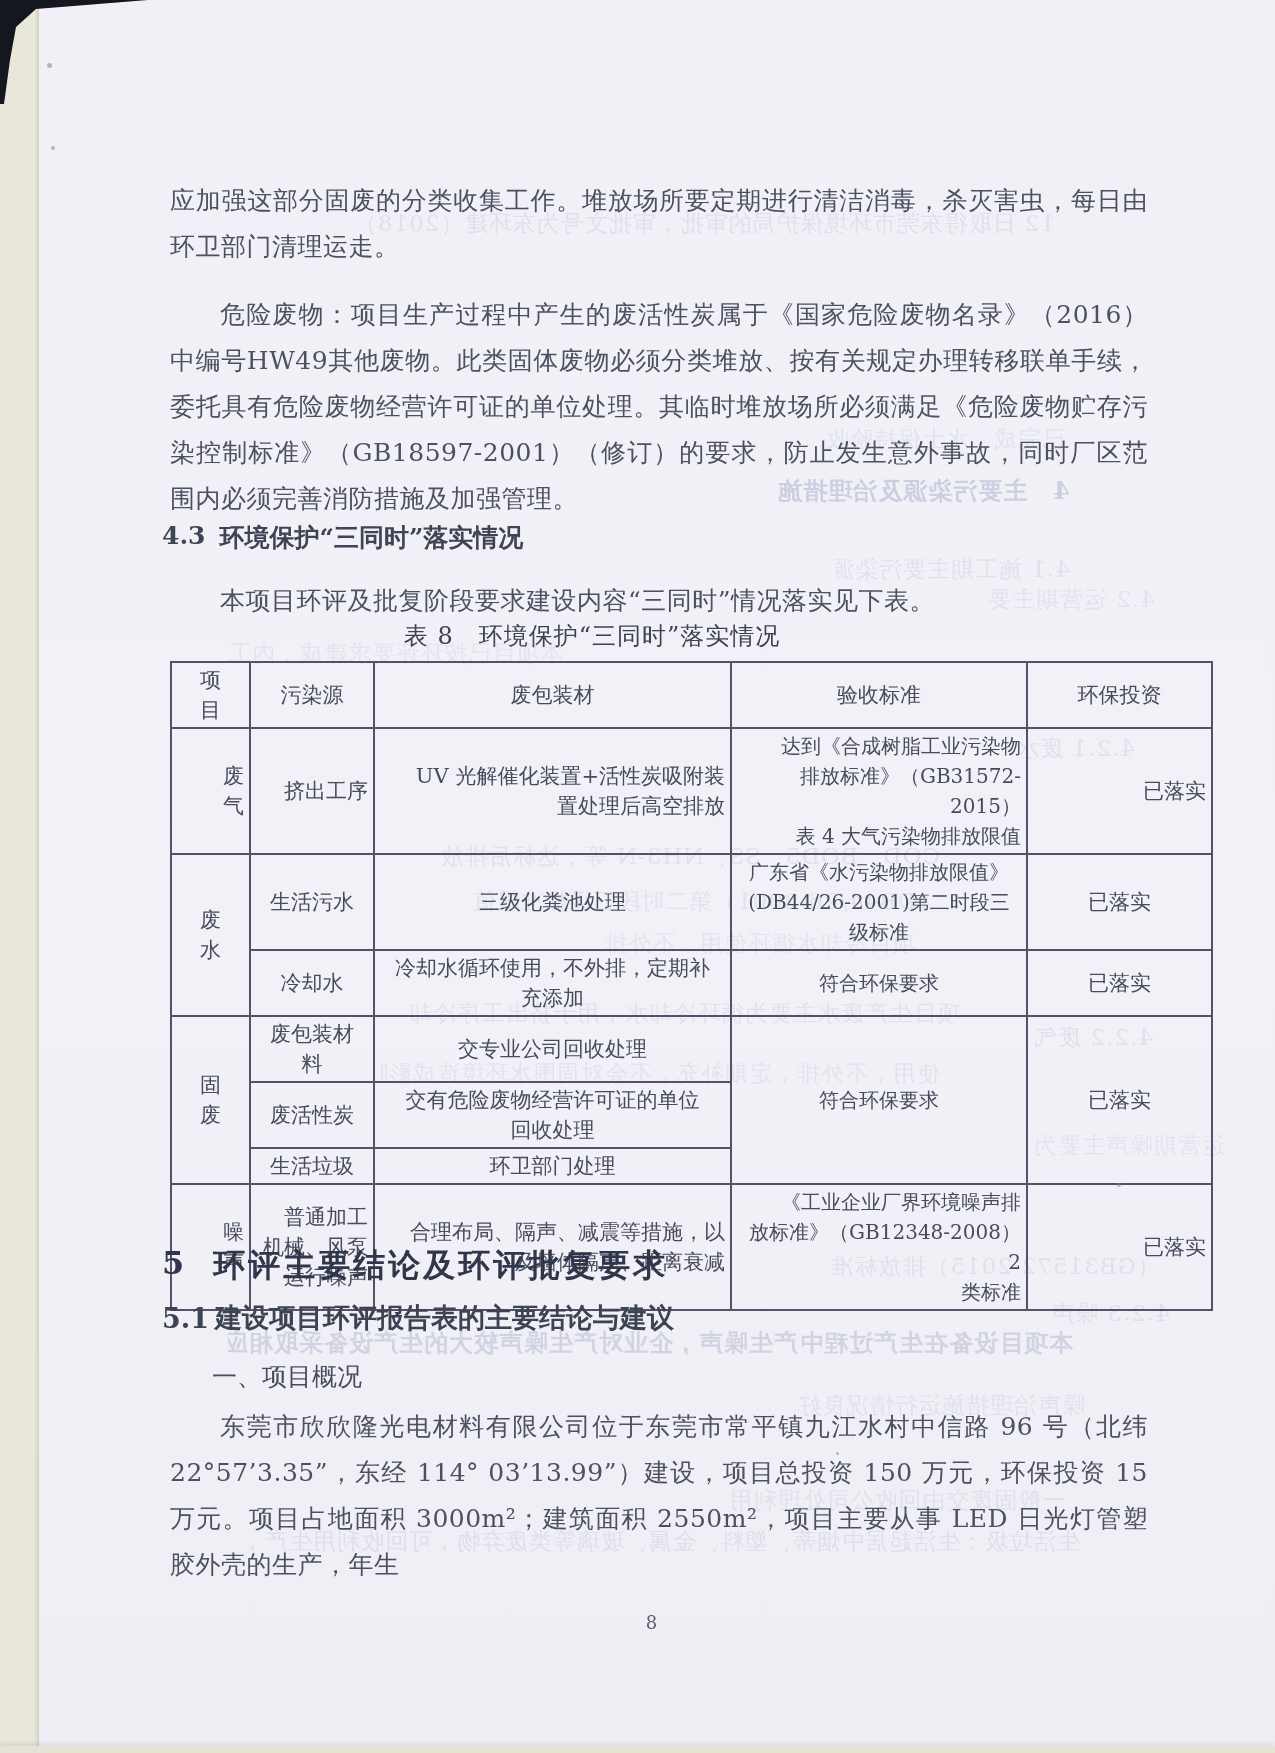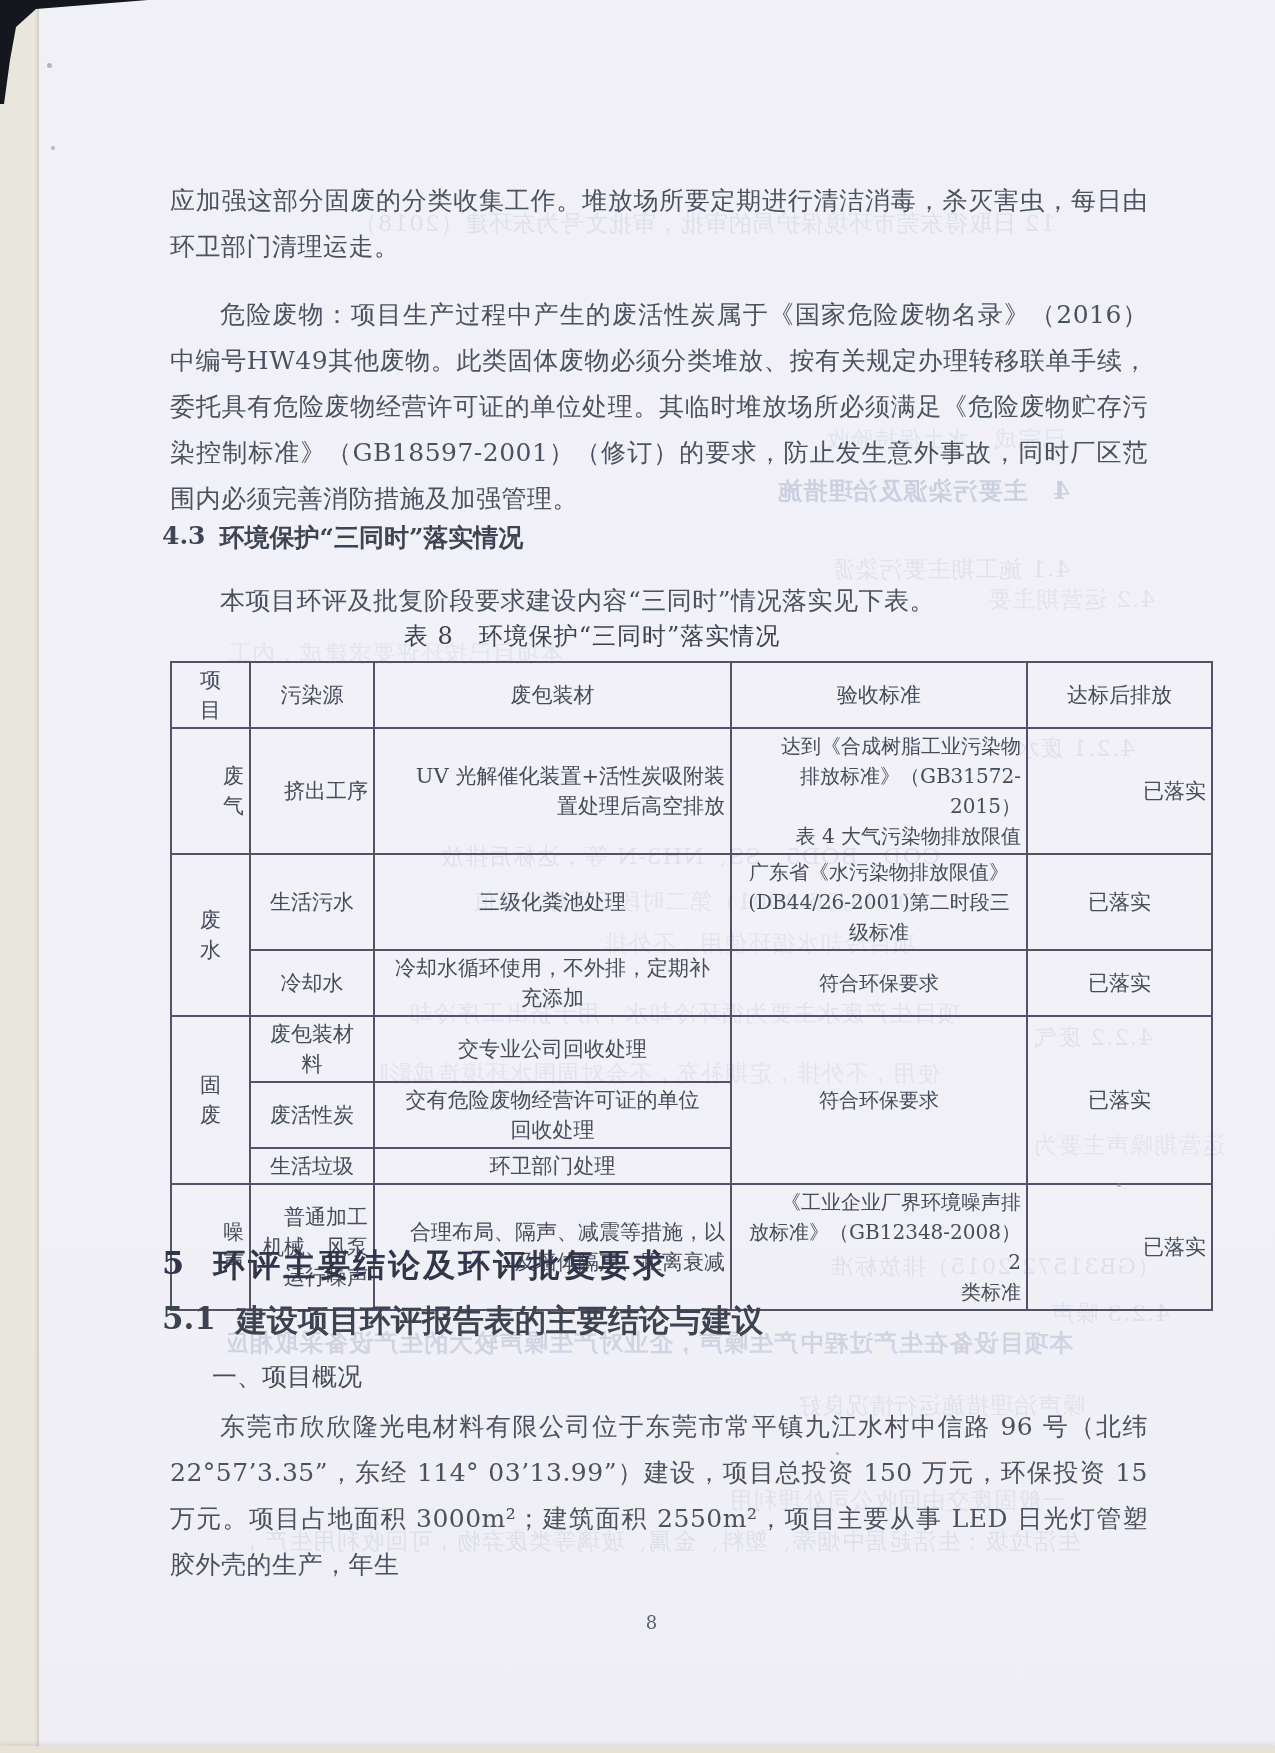--- a/index.html
+++ b/index.html
@@ -96,7 +96,7 @@
         <th style="width:112px">污染源</th>
         <th style="width:345px">废包装材</th>
         <th style="width:284px">验收标准</th>
-        <th style="width:173px">达标后排放</th>
+        <th style="width:173px">环保投资</th>
       </tr>
       <tr style="height:99px" class="r-a">
         <td class="c-item">废

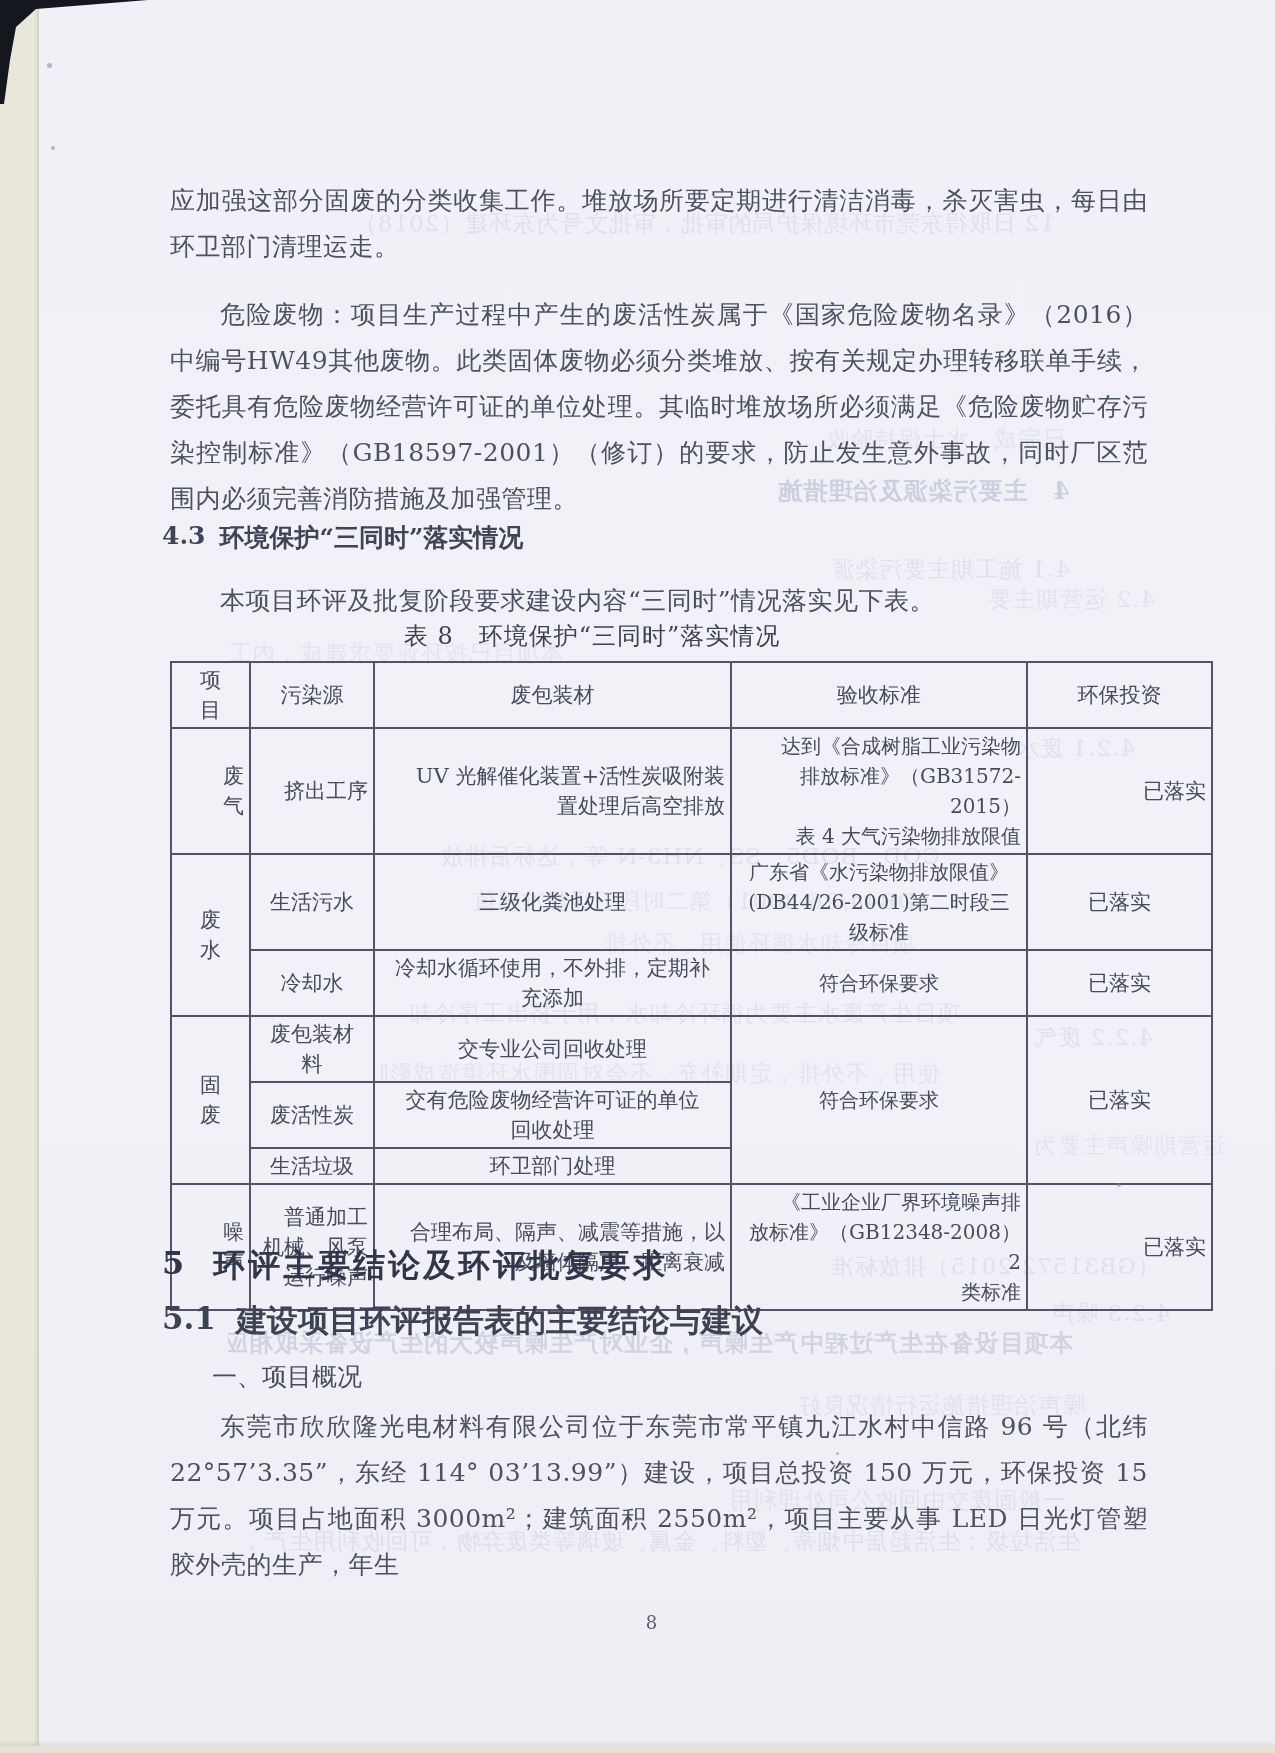--- a/index.html
+++ b/index.html
@@ -40,7 +40,7 @@
   
   .h5{position:absolute;left:162px;top:1244px;font-size:32px;font-weight:700;color:#30374a;
     letter-spacing:3px;display:flex;gap:26px;}
-  .h51{position:absolute;left:162px;top:1300px;font-size:31px;font-weight:600;color:#3c4352;display:flex;gap:20px;}
+  .h51{position:absolute;left:162px;top:1300px;font-size:27px;font-weight:600;color:#3c4352;display:flex;gap:6px;align-items:center;}
   .sub1{position:absolute;left:162px;top:1360px;font-size:25px;color:#454c5c;text-indent:2em;width:900px;}
   .pagenum{position:absolute;left:162px;top:1612px;width:980px;text-align:center;
     font-size:18px;color:#5a6070;letter-spacing:1px;}

